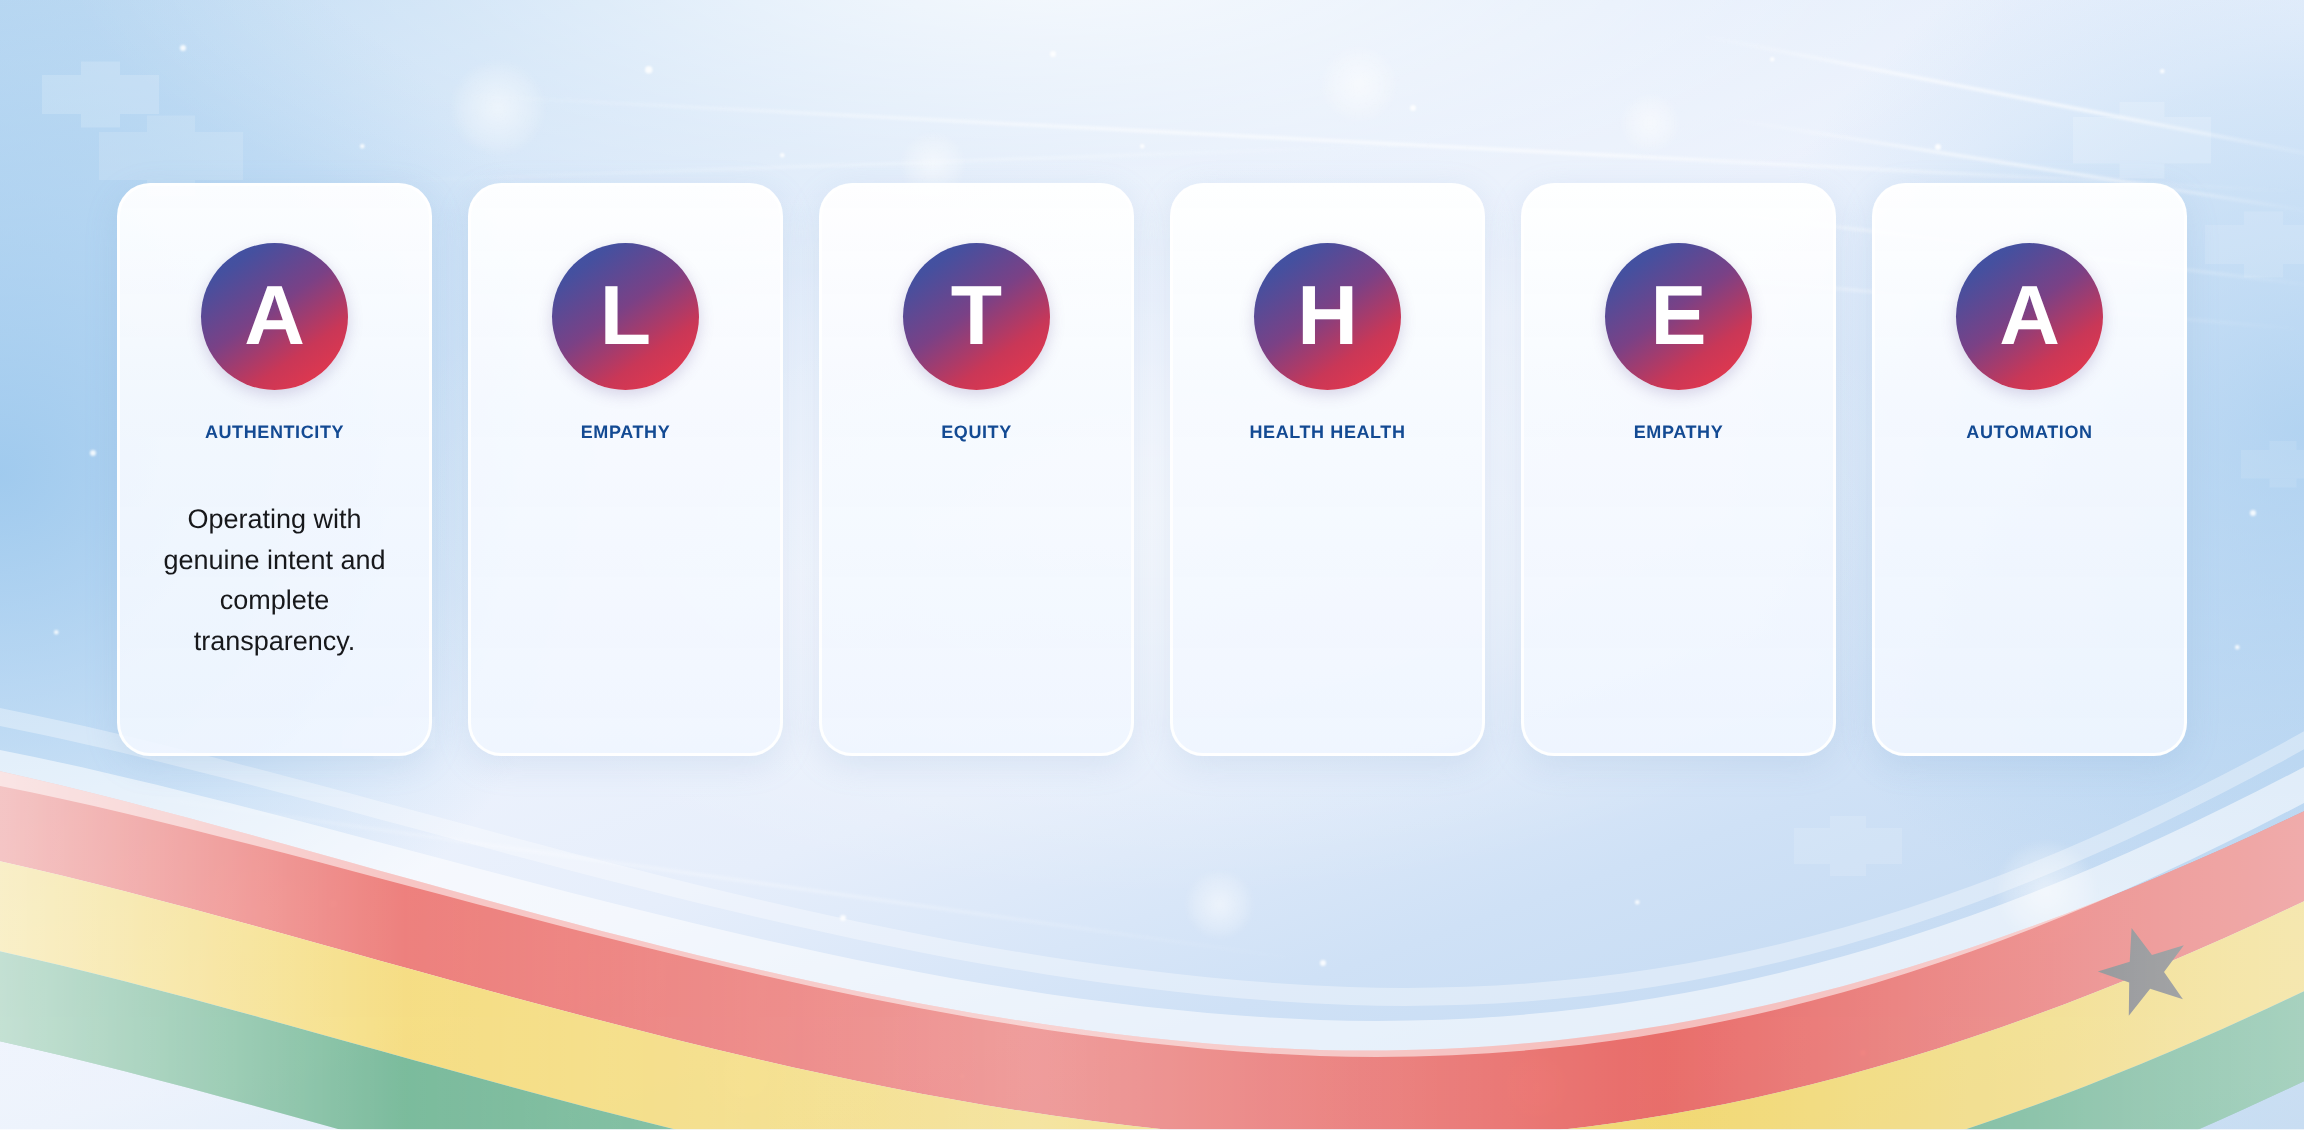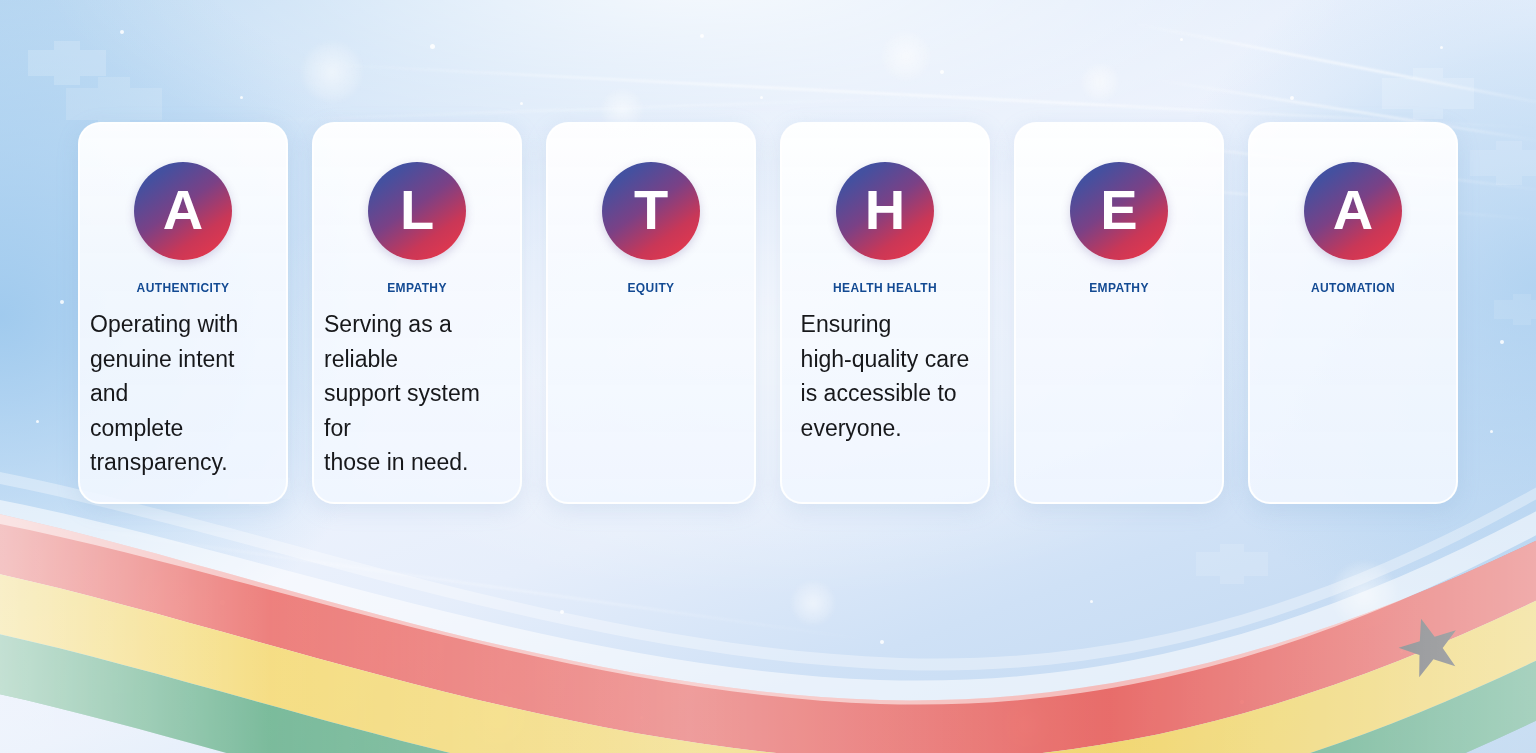--- a/index.html
+++ b/index.html
@@ -134,10 +134,11 @@
     white-space:nowrap;
   }
   .card-desc{
-    margin-top:12px;
+    margin-top:38px;
     color:#17181b;
-    font-size:23px;
+    font-size:18px;
     line-height:1.50;
+    text-align:center;
     white-space:pre-line;
   }
 </style>

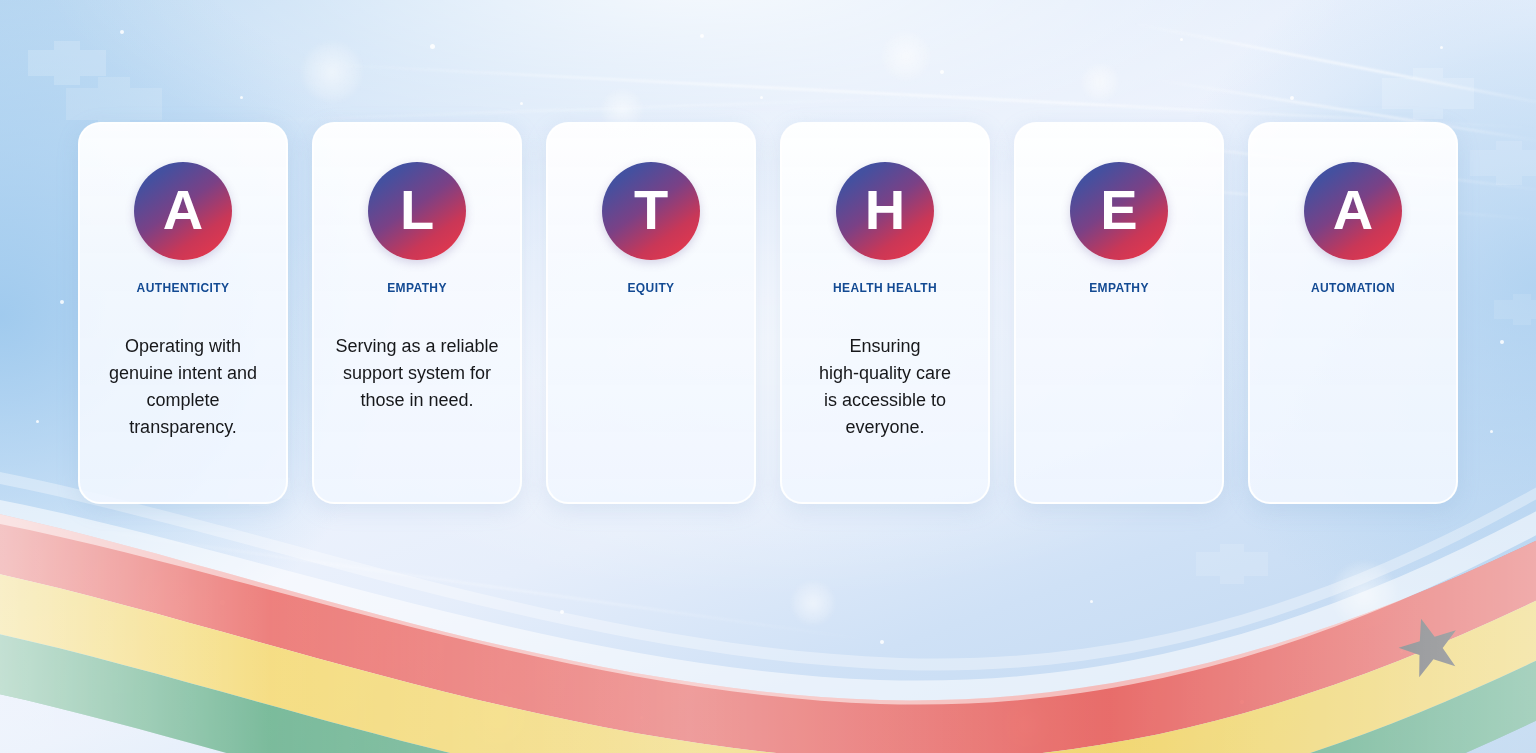--- a/index.html
+++ b/index.html
@@ -275,9 +275,6 @@
         <span class="badge-letter">L</span>
       </div>
       <div class="card-title">EMPATHY</div>
-      <div class="card-desc">Serving as a reliable
-support system for
-those in need.</div>
     </div>
 
     <div class="card">

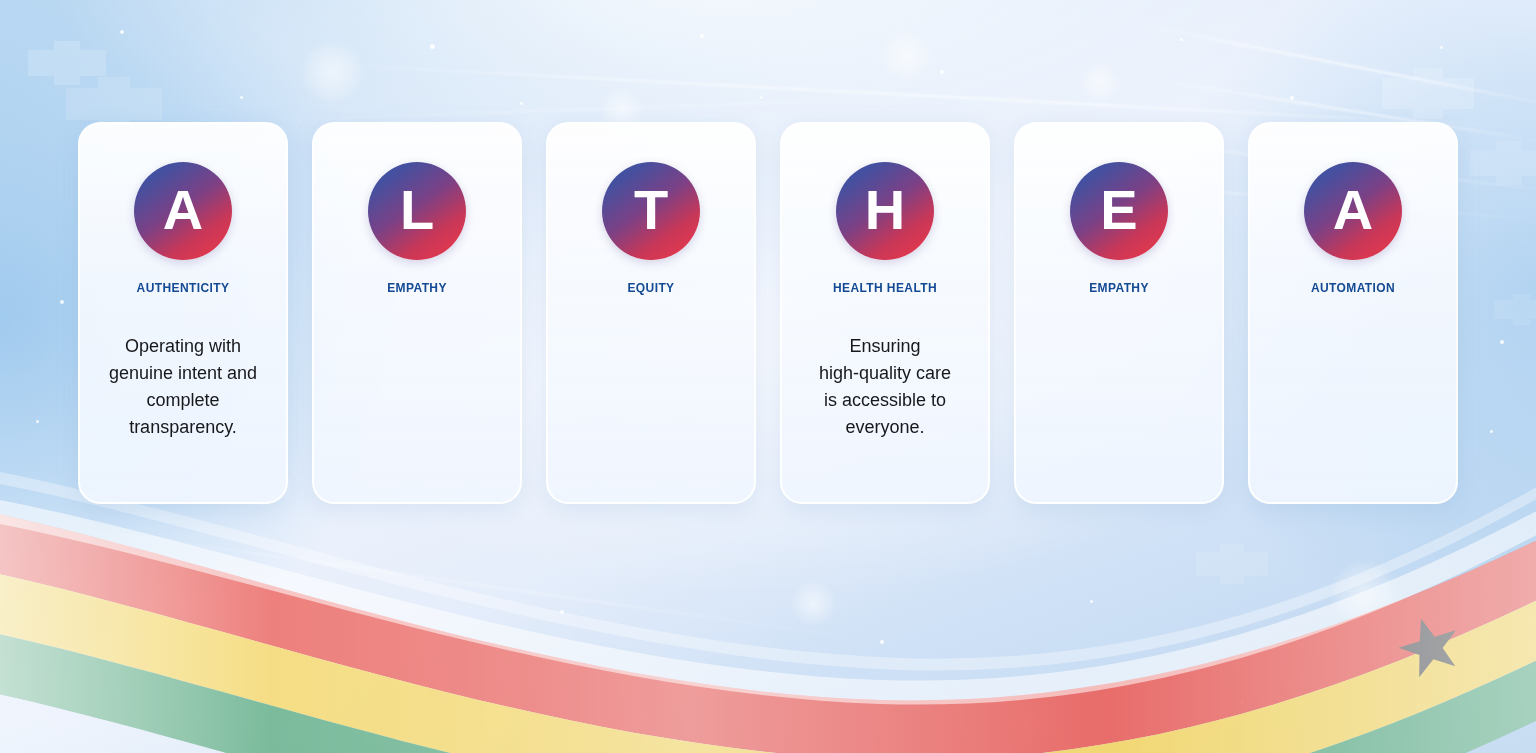--- a/index.html
+++ b/index.html
@@ -289,10 +289,6 @@
         <span class="badge-letter">H</span>
       </div>
       <div class="card-title">HEALTH HEALTH</div>
-      <div class="card-desc">Ensuring
-high-quality care
-is accessible to
-everyone.</div>
     </div>
 
     <div class="card">

